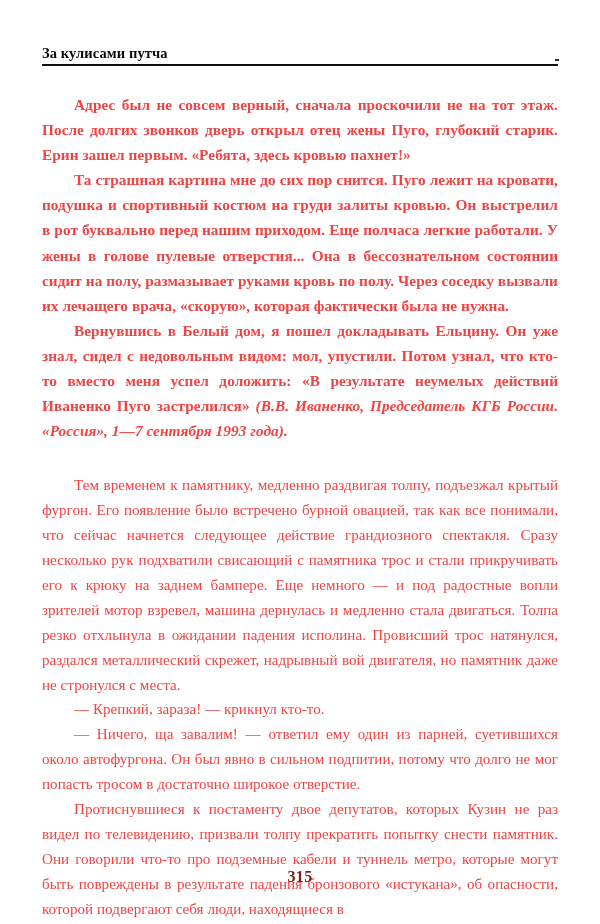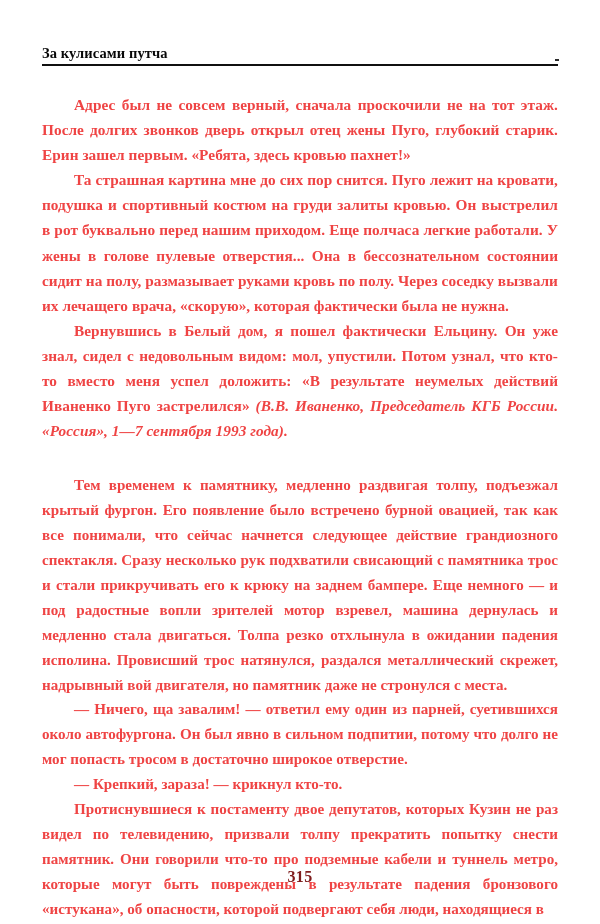--- a/index.html
+++ b/index.html
@@ -127,7 +127,7 @@
 
     <p class="bold">Та страшная картина мне до сих пор снится. Пуго лежит на кровати, подушка и спортивный костюм на груди залиты кровью. Он выстрелил в рот буквально перед нашим приходом. Еще полчаса легкие работали. У жены в голове пулевые отверстия... Она в бессознательном состоянии сидит на полу, размазывает руками кровь по полу. Через соседку вызвали их лечащего врача, «скорую», которая фактически была не нужна.</p>
 
-    <p class="bold"><span>Вернувшись в Белый дом, я пошел фактически Ельцину. Он уже знал, сидел с недовольным видом: мол, упустили. Потом узнал, что кто-то вместо меня успел доложить: «В результате неумелых действий Иваненко Пуго застрелился» </span><span class="attrib">(В.В. Иваненко, Председатель КГБ России. «Россия», 1—7 сентября 1993 года).</span></p>
+    <p class="bold"><span>Вернувшись в Белый дом, я пошел докладывать Ельцину. Он уже знал, сидел с недовольным видом: мол, упустили. Потом узнал, что кто-то вместо меня успел доложить: «В результате неумелых действий Иваненко Пуго застрелился» </span><span class="attrib">(В.В. Иваненко, Председатель КГБ России. «Россия», 1—7 сентября 1993 года).</span></p>
 
     <div class="section-gap"></div>
 

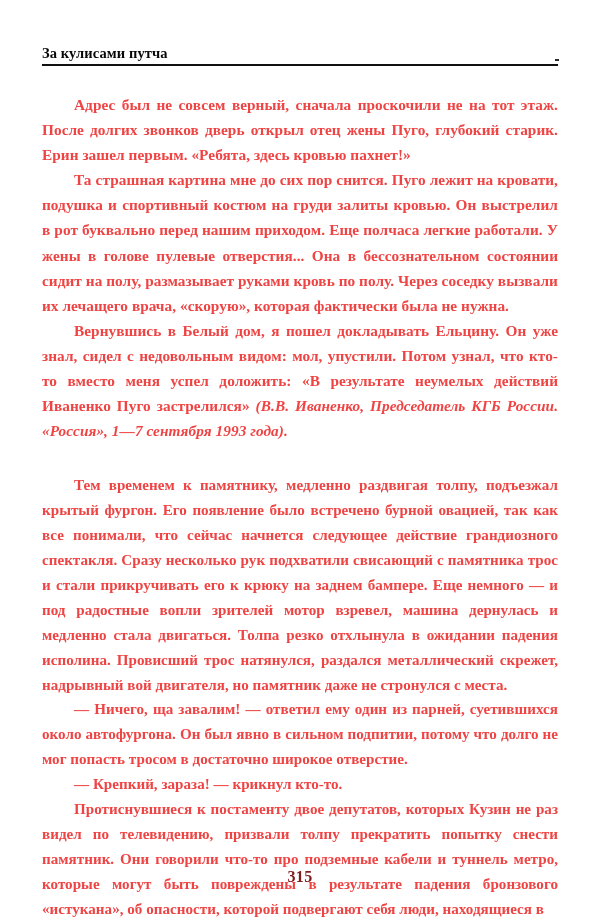--- a/index.html
+++ b/index.html
@@ -82,7 +82,7 @@
   }
 
   p.regular {
-    font-weight: bold;
+    font-weight: normal;
     letter-spacing: 0.02px;
   }
 

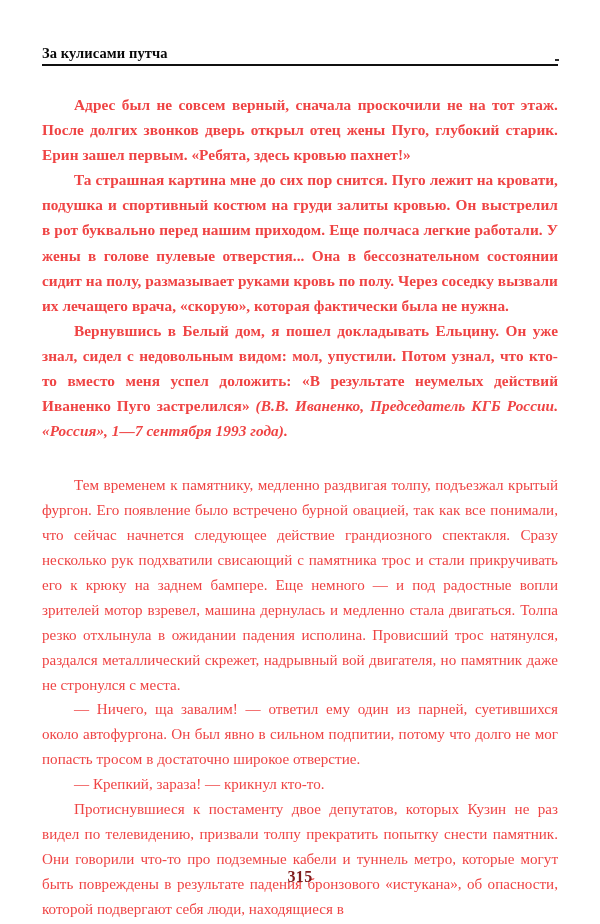--- a/index.html
+++ b/index.html
@@ -133,9 +133,9 @@
 
     <p class="regular">Тем временем к памятнику, медленно раздвигая толпу, подъезжал крытый фургон. Его появление было встречено бурной овацией, так как все понимали, что сейчас начнется следующее действие грандиозного спектакля. Сразу несколько рук подхватили свисающий с памятника трос и стали прикручивать его к крюку на заднем бампере. Еще немного — и под радостные вопли зрителей мотор взревел, машина дернулась и медленно стала двигаться. Толпа резко отхлынула в ожидании падения исполина. Провисший трос натянулся, раздался металлический скрежет, надрывный вой двигателя, но памятник даже не стронулся с места.</p>
 
+    <p class="regular">— Крепкий, зараза! — крикнул кто-то.</p>
+
     <p class="regular">— Ничего, ща завалим! — ответил ему один из парней, суетившихся около автофургона. Он был явно в сильном подпитии, потому что долго не мог попасть тросом в достаточно широкое отверстие.</p>
-
-    <p class="regular">— Крепкий, зараза! — крикнул кто-то.</p>
 
 
     <p class="regular">Протиснувшиеся к постаменту двое депутатов, которых Кузин не раз видел по телевидению, призвали толпу прекратить попытку снести памятник. Они говорили что-то про подземные кабели и туннель метро, которые могут быть повреждены в результате падения бронзового «истукана», об опасности, которой подвергают себя люди, находящиеся в</p>

